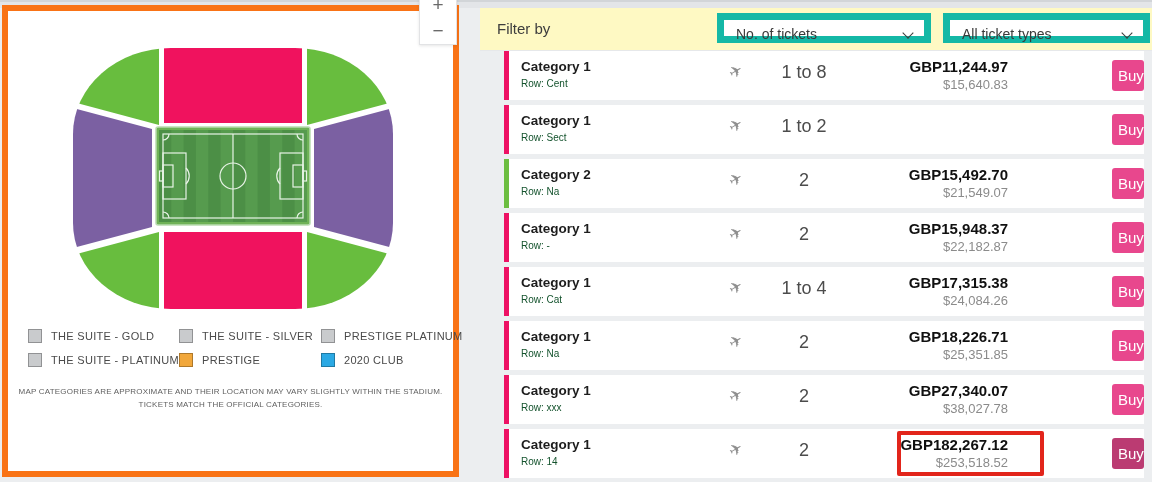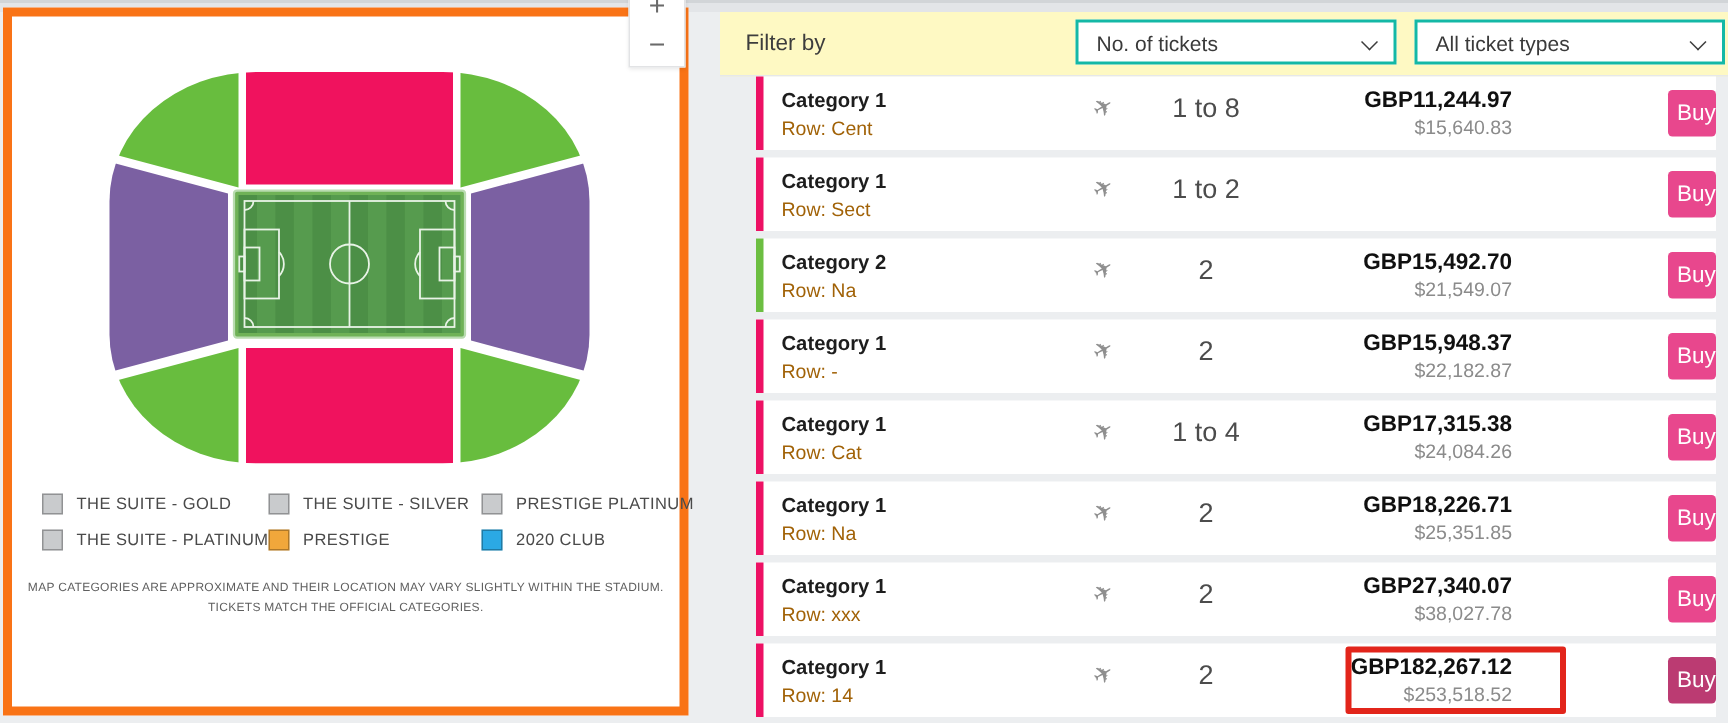--- a/index.html
+++ b/index.html
@@ -20,7 +20,7 @@
   
   .filter-bar{position:absolute;left:480px;top:8px;width:672px;height:43px;background:#fef9c3;border-bottom:1px solid #e6e8ea;box-sizing:border-box;z-index:2;}
   .filter-label{position:absolute;left:17px;top:12px;font-size:15px;color:#3d3d3d;}
-  .dd{position:absolute;top:5px;height:30px;background:#fff;border:2px solid #14b8a6;box-sizing:border-box;font-size:14px;color:#3a3a3a;line-height:28px;padding:0 26px 0 12px;cursor:pointer;}
+  .dd{position:absolute;top:5px;height:30px;background:#fff;border:7px solid #14b8a6;box-sizing:border-box;font-size:14px;color:#3a3a3a;line-height:28px;padding:0 26px 0 12px;cursor:pointer;}
   .dd1{left:237px;width:214px;}
   .dd2{left:463px;width:207px;}
   .chev{position:absolute;right:12px;top:9px;width:7px;height:7px;border-right:1.6px solid #3c3c3c;border-bottom:1.6px solid #3c3c3c;transform:rotate(45deg);}

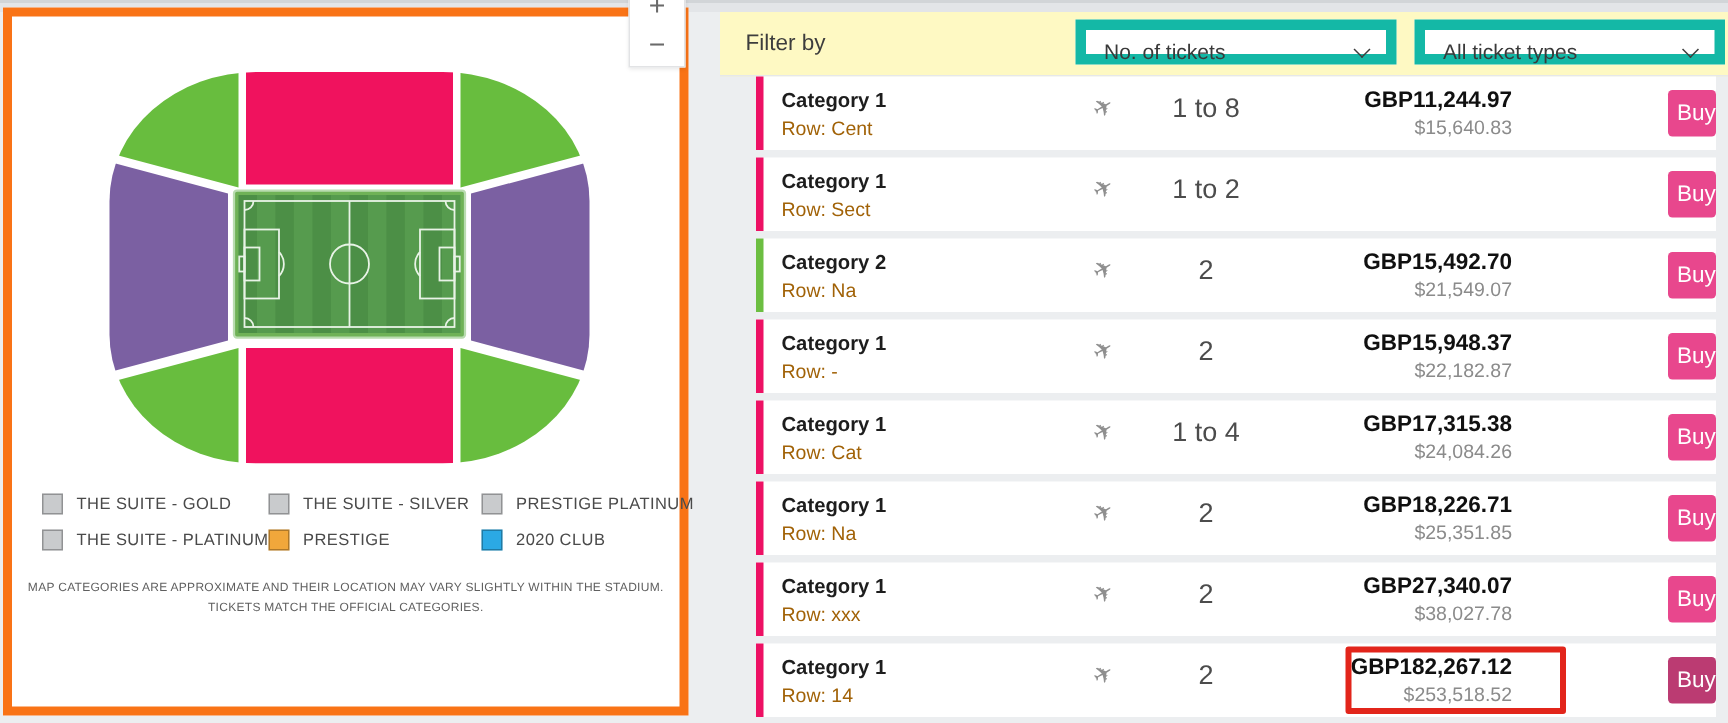--- a/index.html
+++ b/index.html
@@ -31,7 +31,7 @@
   .bar-pink{background:var(--bar-pink);}
   .bar-green{background:var(--bar-green);}
   .cat{position:absolute;left:17px;top:8px;font-size:13.5px;font-weight:bold;color:#1d1d1d;}
-  .rowlbl{position:absolute;left:17px;top:27px;font-size:13px;color:#a16207;}
+  .rowlbl{position:absolute;left:17px;top:27px;font-size:10px;color:#14532d;}
   .plane{position:absolute;left:225px;top:11px;font-size:16px;color:#8f8f8f;transform:rotate(-30deg);}
   .qty{position:absolute;left:265px;top:11px;width:70px;text-align:center;font-size:18px;color:#4c4c4c;}
   .price{position:absolute;right:136px;top:6px;text-align:right;}

